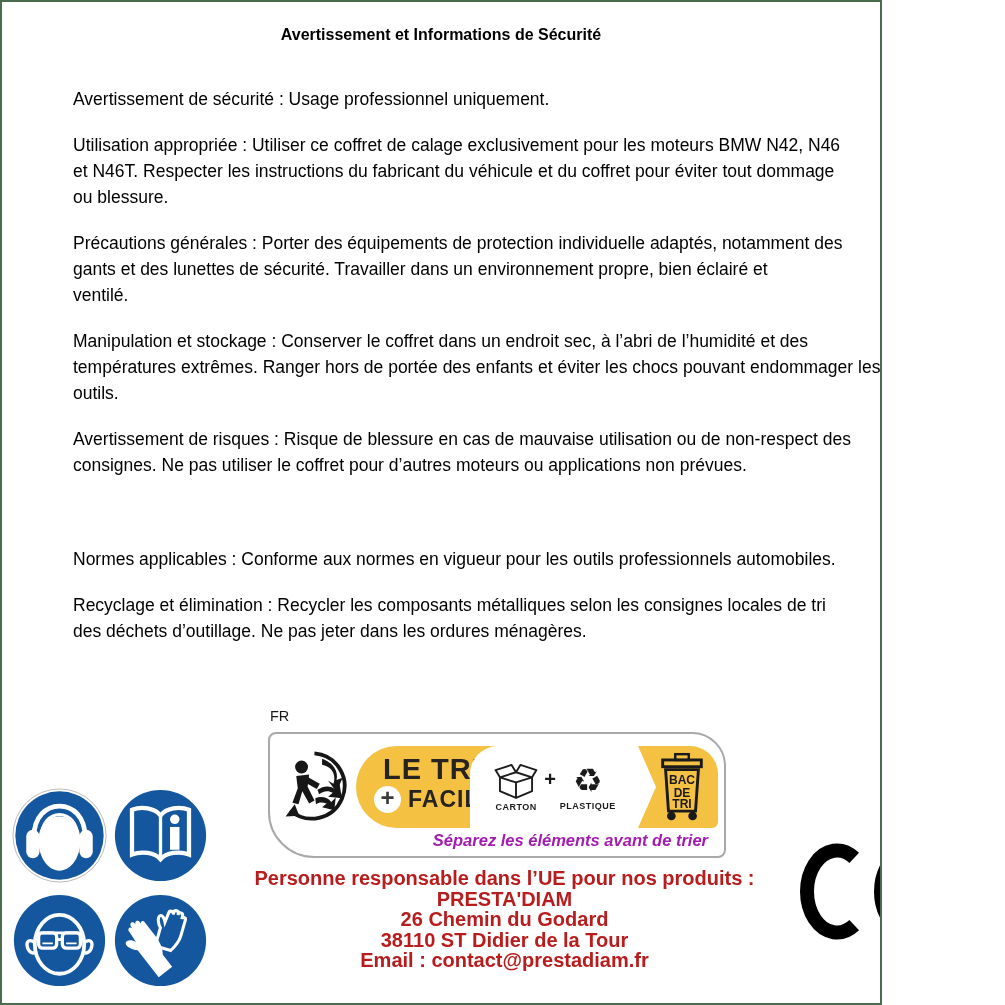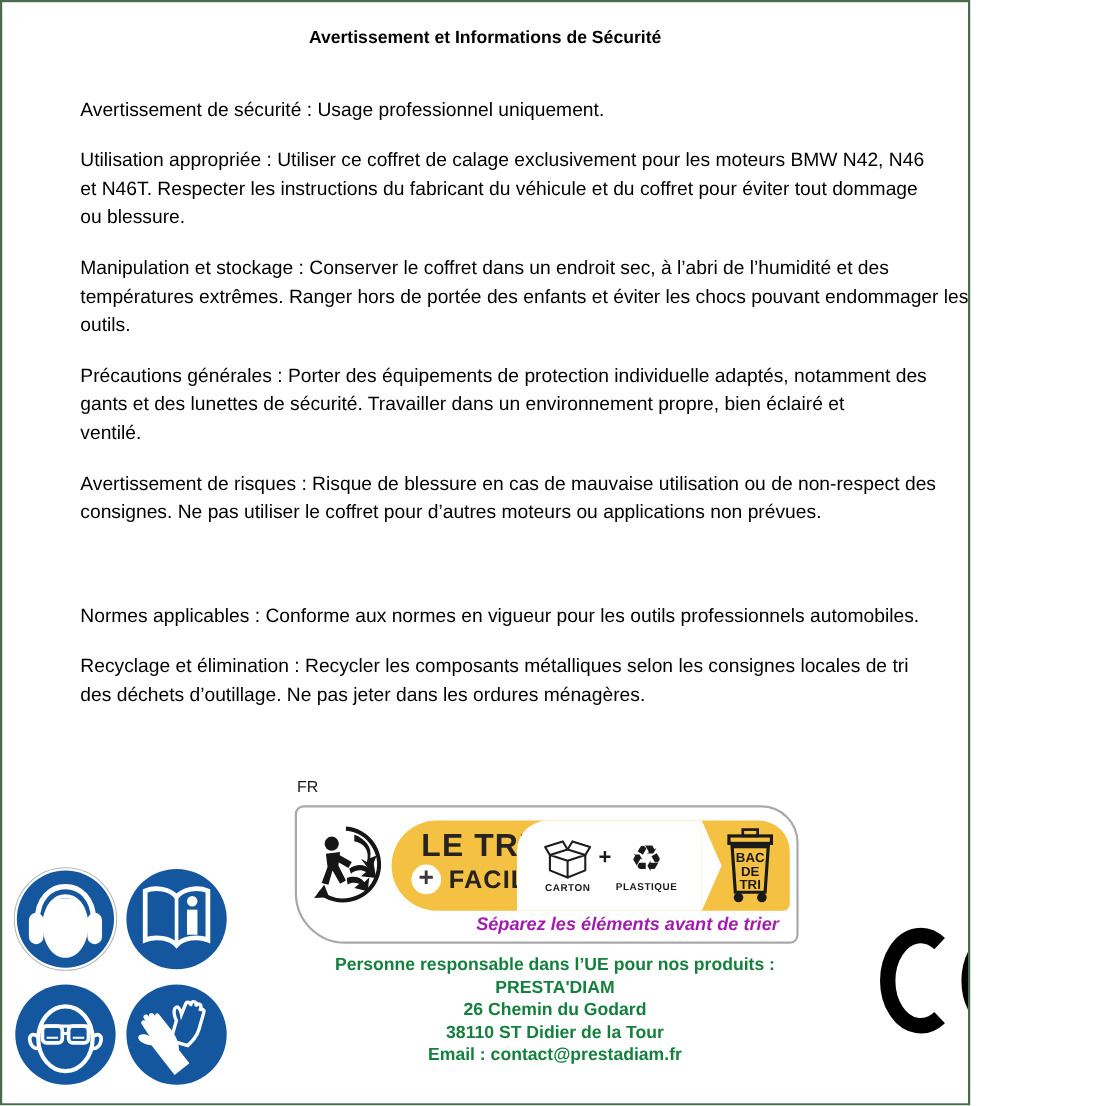--- a/index.html
+++ b/index.html
@@ -86,12 +86,12 @@
     <p>Utilisation appropriée : Utiliser ce coffret de calage exclusivement pour les moteurs BMW N42, N46
 et N46T. Respecter les instructions du fabricant du véhicule et du coffret pour éviter tout dommage
 ou blessure.</p>
+    <p>Précautions générales : Porter des équipements de protection individuelle adaptés, notamment des
+gants et des lunettes de sécurité. Travailler dans un environnement propre, bien éclairé et
+ventilé.</p>
     <p>Manipulation et stockage : Conserver le coffret dans un endroit sec, à l’abri de l’humidité et des
 températures extrêmes. Ranger hors de portée des enfants et éviter les chocs pouvant endommager les
 outils.</p>
-    <p>Précautions générales : Porter des équipements de protection individuelle adaptés, notamment des
-gants et des lunettes de sécurité. Travailler dans un environnement propre, bien éclairé et
-ventilé.</p>
     <p class="gap-after">Avertissement de risques : Risque de blessure en cas de mauvaise utilisation ou de non-respect des
 consignes. Ne pas utiliser le coffret pour d’autres moteurs ou applications non prévues.</p>
     <p>Normes applicables : Conforme aux normes en vigueur pour les outils professionnels automobiles.</p>

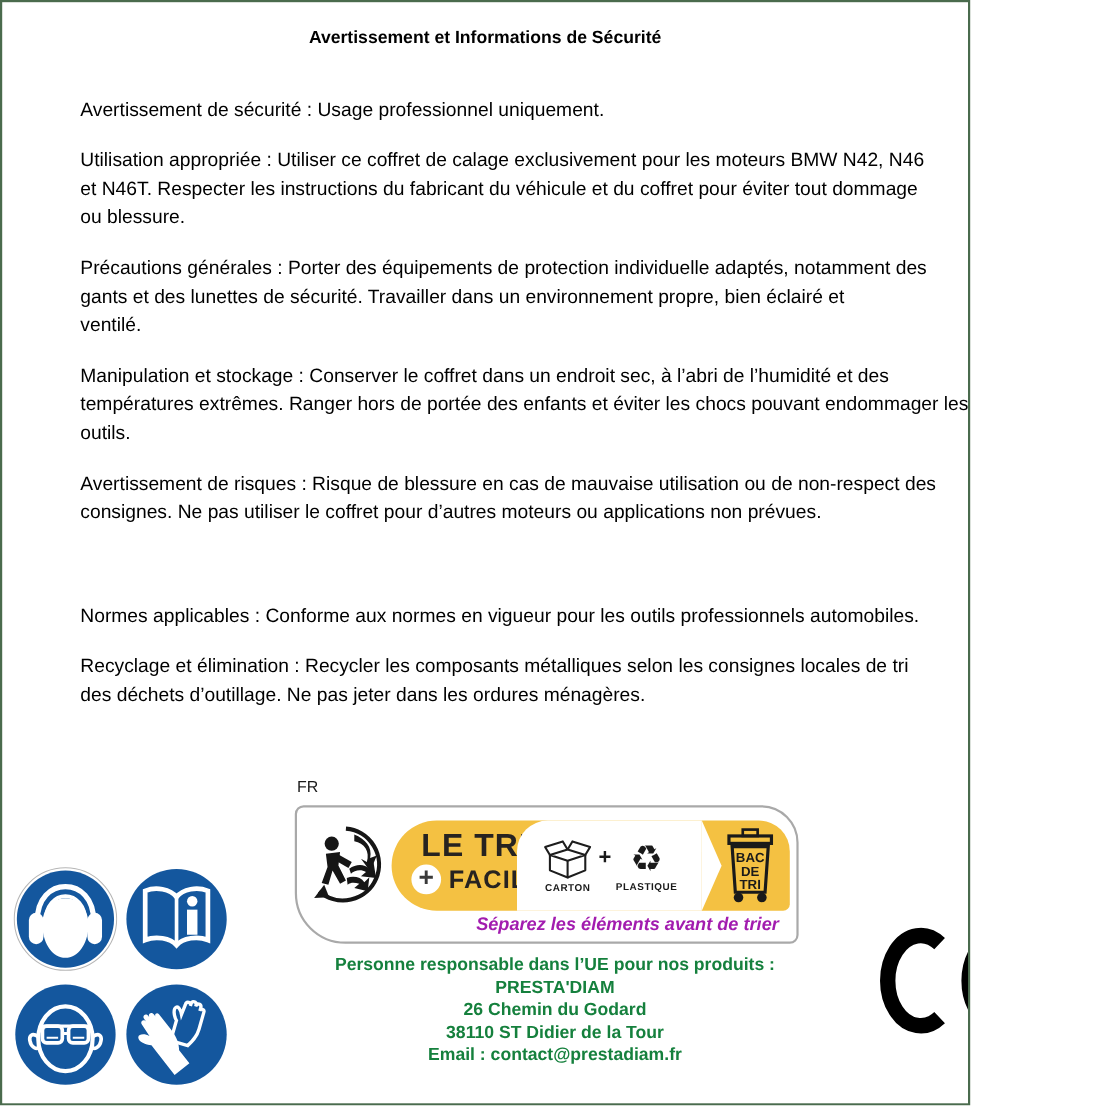--- a/index.html
+++ b/index.html
@@ -68,7 +68,7 @@
   
   .address {
     position:absolute; left:250px; top:866px; width:505px; text-align:center;
-    font-size:16px; font-weight:bold; line-height:20.5px; color:#15803d;
+    font-size:20px; font-weight:bold; line-height:20.5px; color:#b91c1c;
   }
 
   

